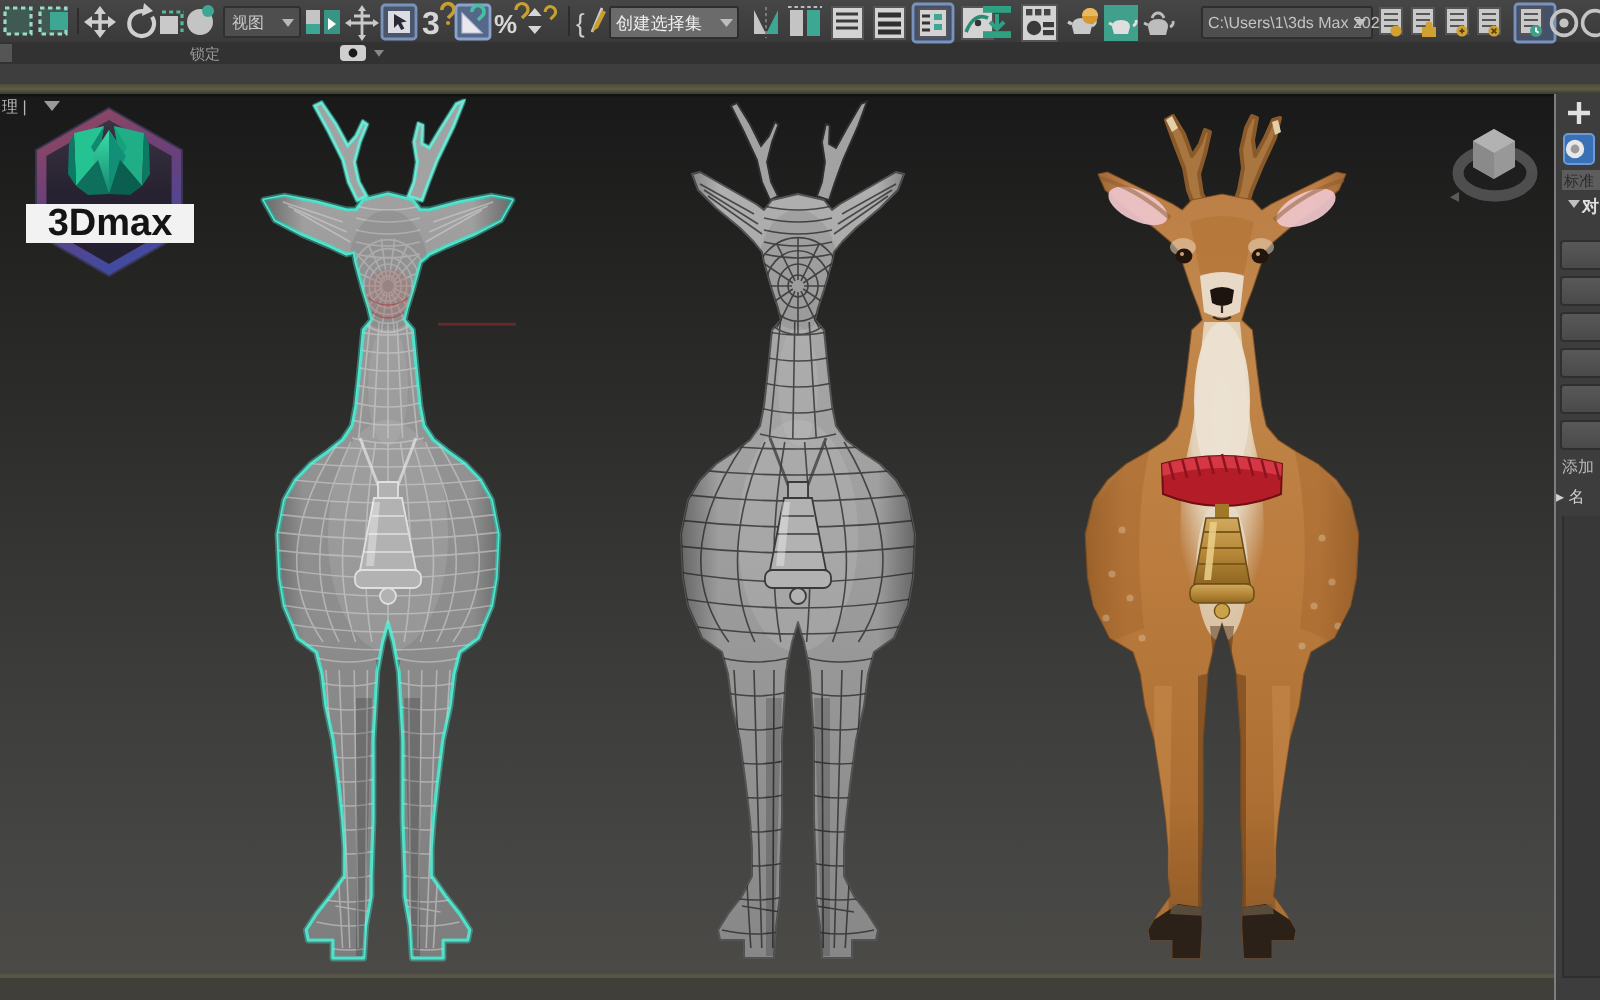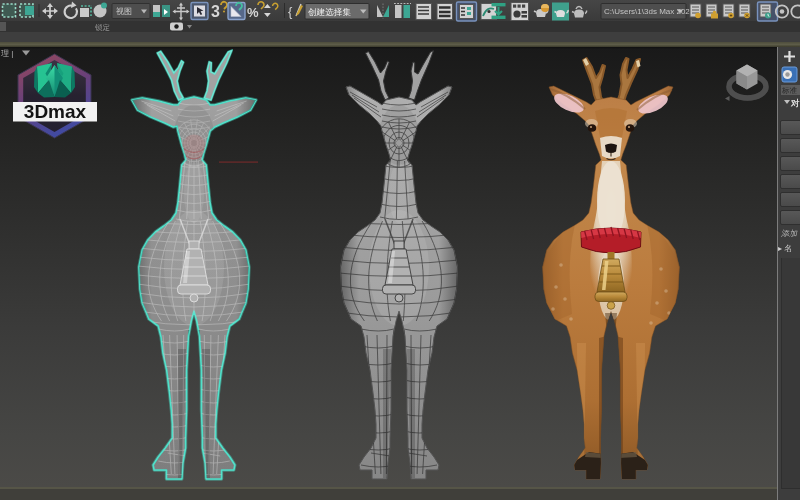--- a/index.html
+++ b/index.html
@@ -643,7 +643,7 @@
 <div class="abs" style="left:780px;top:174px;width:22px;height:15px;background:linear-gradient(180deg,#585858,#4a4a4a);border-radius:2px;border:1px solid #2f2f2f;box-sizing:border-box;"></div>
 <div class="abs" style="left:780px;top:192px;width:22px;height:15px;background:linear-gradient(180deg,#585858,#4a4a4a);border-radius:2px;border:1px solid #2f2f2f;box-sizing:border-box;"></div>
 <div class="abs" style="left:780px;top:210px;width:22px;height:15px;background:linear-gradient(180deg,#585858,#4a4a4a);border-radius:2px;border:1px solid #2f2f2f;box-sizing:border-box;"></div>
-<div class="abs" style="left:781px;top:228px;width:20px;height:10px;color:#b8b8b8;font-size:8px;font-style:italic;">添加</div>
+<div class="abs" style="left:781px;top:228px;width:20px;height:10px;color:#b8b8b8;font-size:8px;">添加</div>
 <div class="abs" style="left:778px;top:243px;width:22px;height:10px;color:#d0d0d0;font-size:8px;">▸ 名</div>
 <div class="abs" style="left:781px;top:258px;width:19px;height:230px;border-left:1px solid #2e2e2e;border-bottom:1px solid #2e2e2e;background:#383838;"></div>
 </div>

